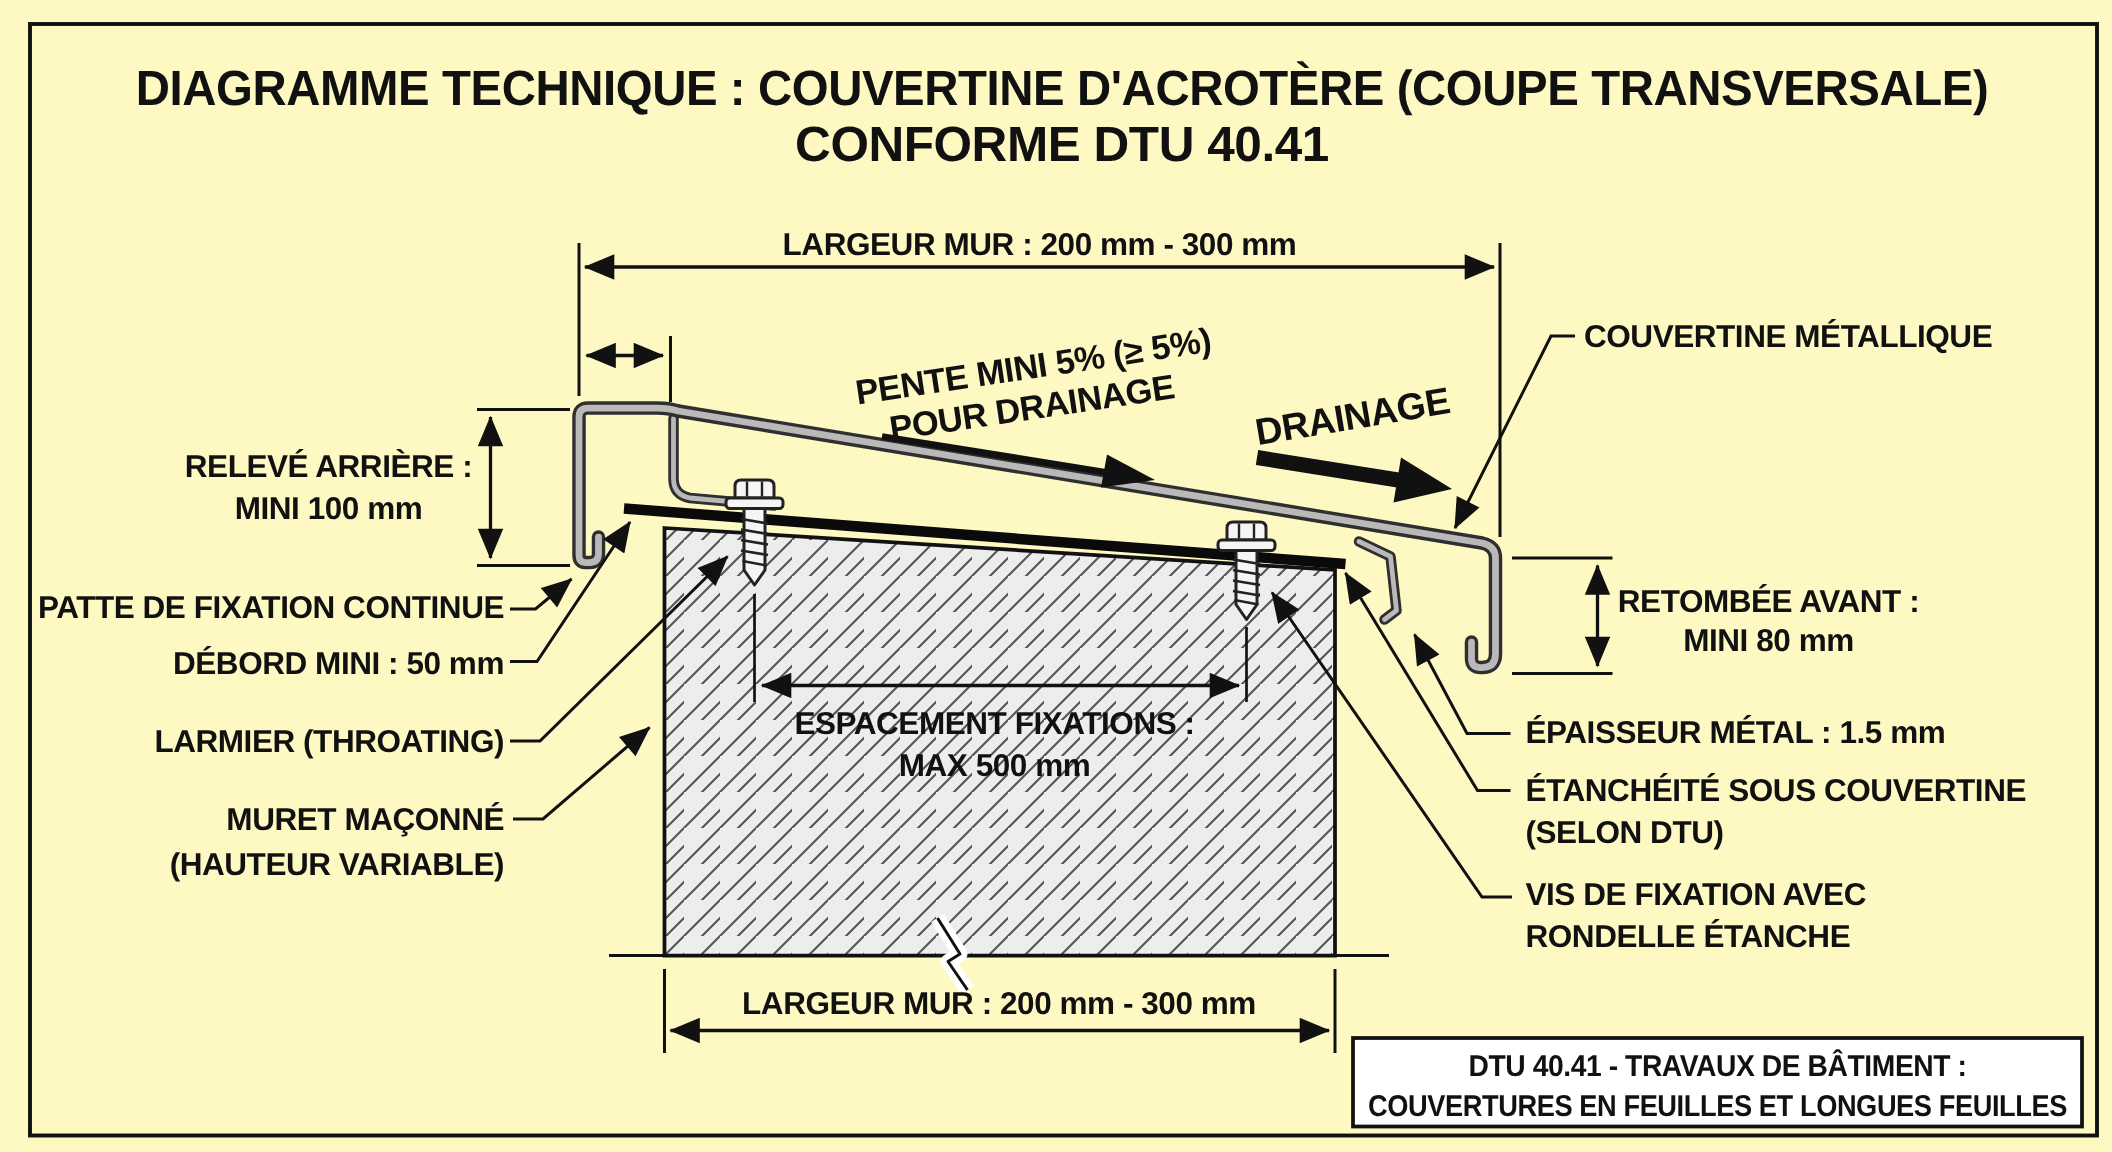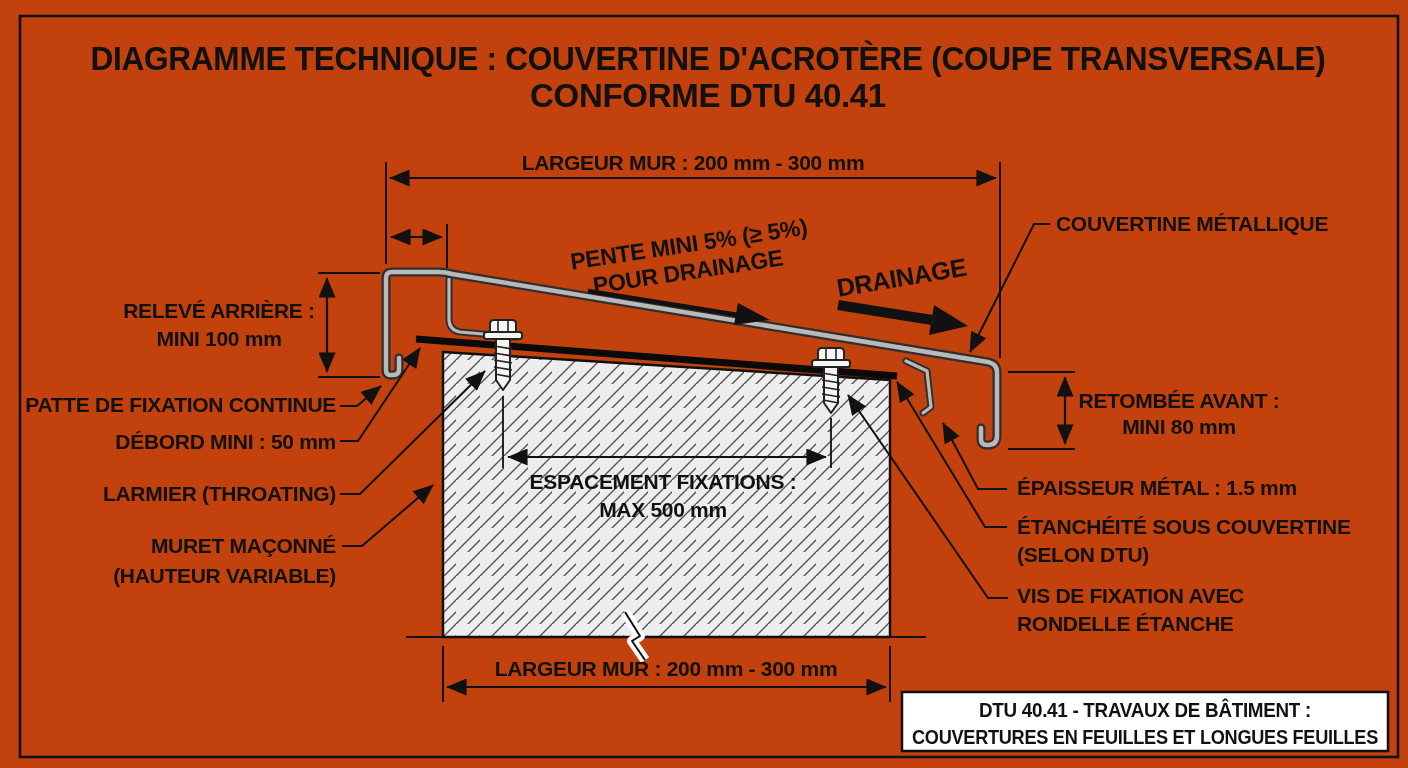--- a/index.html
+++ b/index.html
@@ -3,7 +3,7 @@
 <meta charset="utf-8">
 <style>
   html,body{margin:0;padding:0;background:#fff;}
-  .canvas{position:relative;width:1408px;height:768px;background:#c2410c;overflow:hidden;
+  .canvas{position:relative;width:1408px;height:768px;background:#fef9c3;overflow:hidden;
           font-family:"Liberation Sans","DejaVu Sans",sans-serif;}
   svg text{font-family:"Liberation Sans","DejaVu Sans",sans-serif;font-weight:bold;fill:#111;letter-spacing:-0.3px;}
   .thin{stroke:#111;stroke-width:2;fill:none;}

